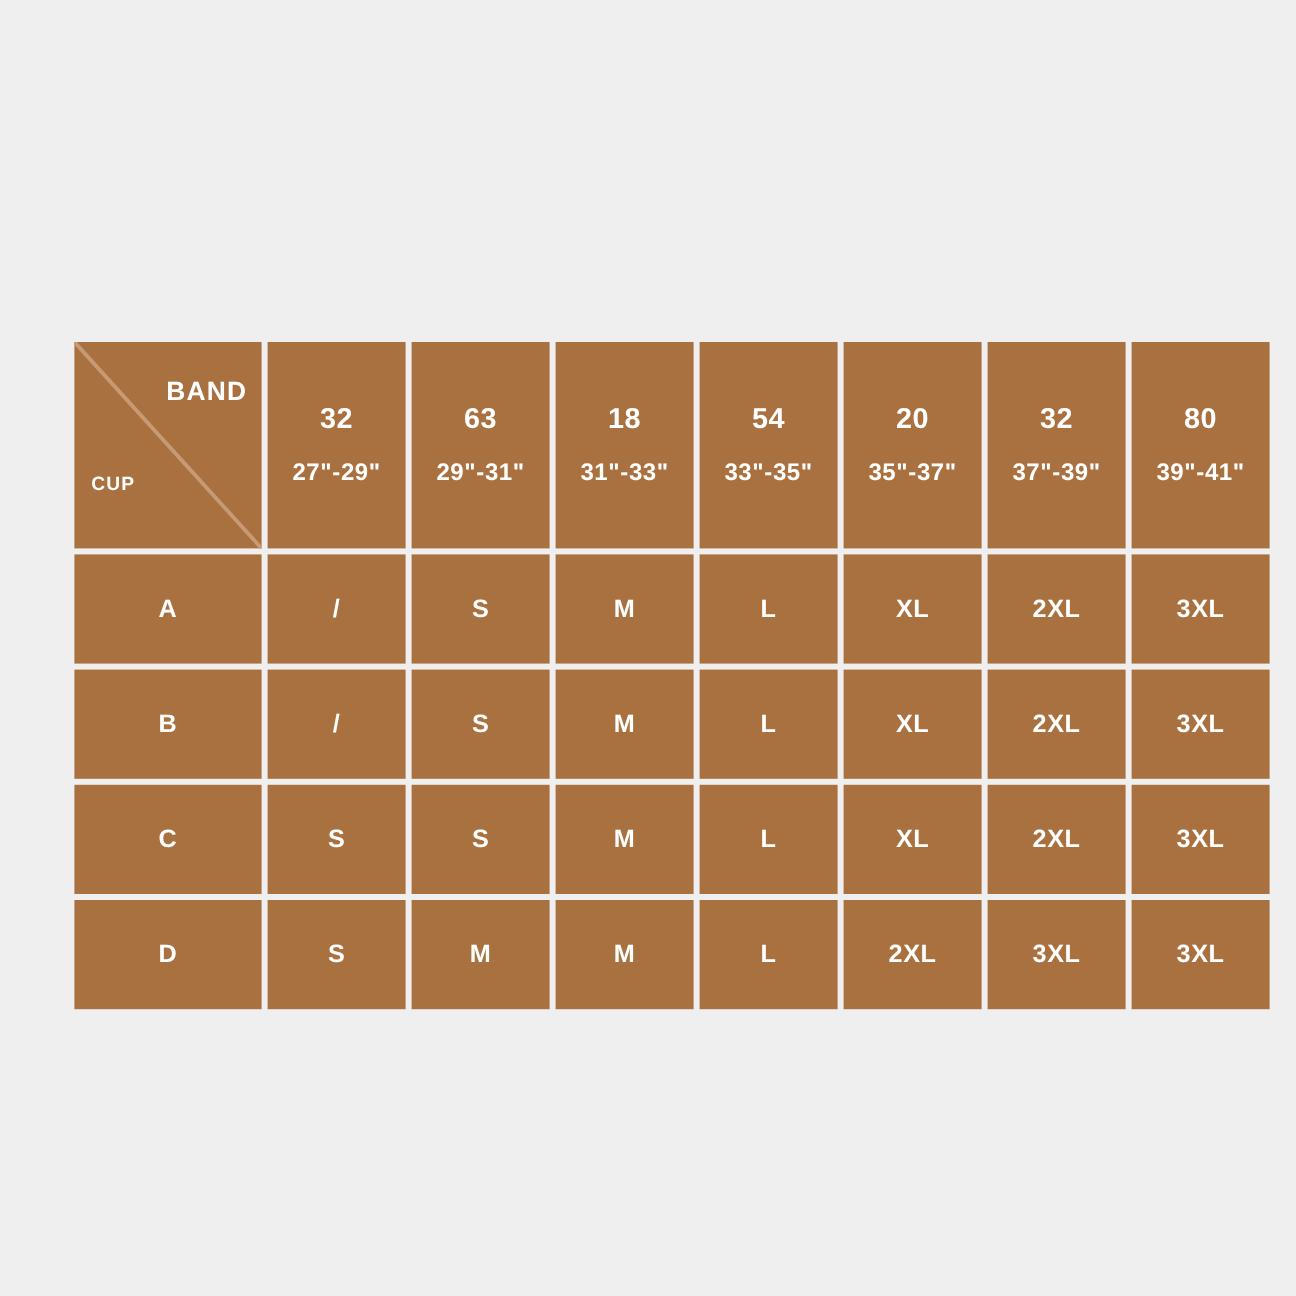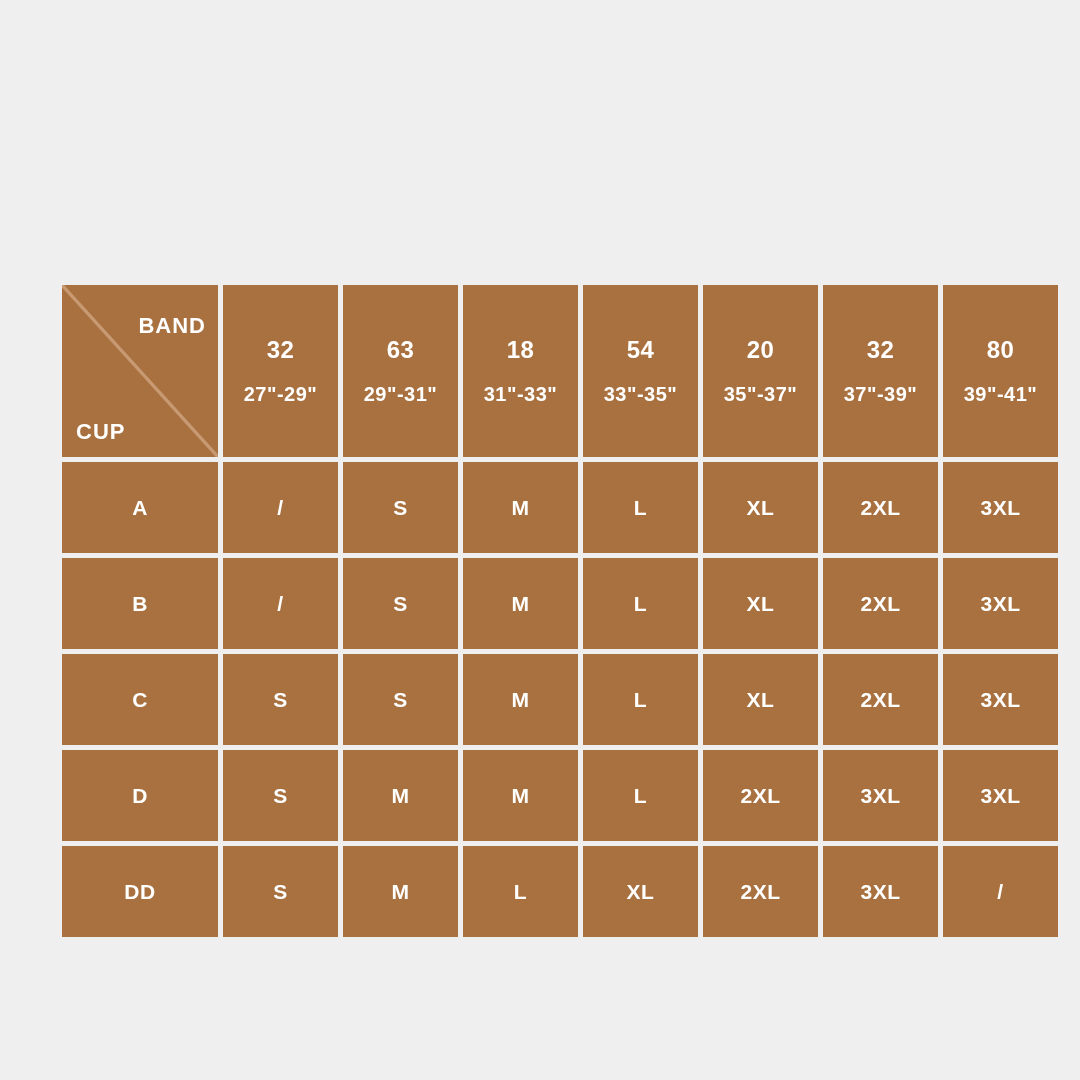--- a/index.html
+++ b/index.html
@@ -66,8 +66,8 @@
   td.corner .cup-word {
     position: absolute;
     left: 14px;
-    bottom: 12px;
-    font-size: 22px;
+    bottom: 44px;
+    font-size: 16px;
     font-weight: bold;
     letter-spacing: 1px;
   }

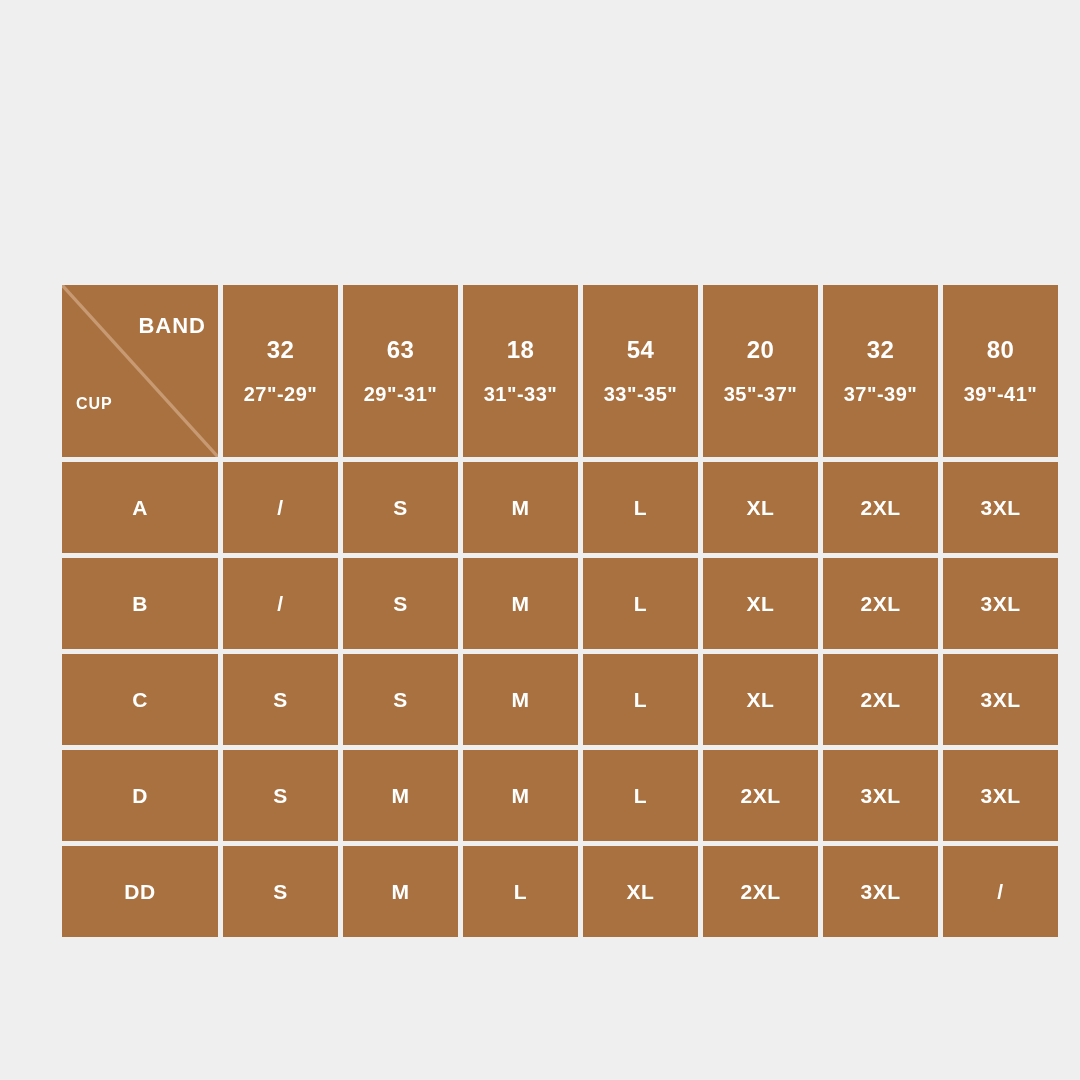--- a/index.html
+++ b/index.html
@@ -193,16 +193,6 @@
           <td class="cell">3XL</td>
           <td class="cell">3XL</td>
         </tr>
-        <tr class="body-row">
-          <td class="rowlabel">DD</td>
-          <td class="cell">S</td>
-          <td class="cell">M</td>
-          <td class="cell">L</td>
-          <td class="cell">XL</td>
-          <td class="cell">2XL</td>
-          <td class="cell">3XL</td>
-          <td class="cell">/</td>
-        </tr>
       </tbody>
   </table>
 </div>

